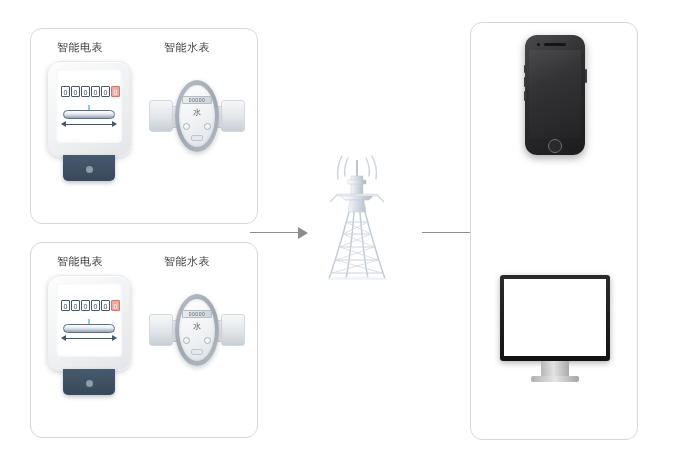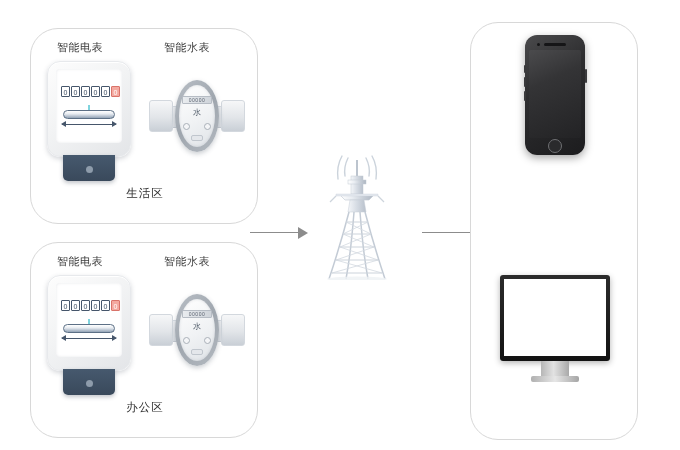--- a/index.html
+++ b/index.html
@@ -16,7 +16,7 @@
   .panel{
     position:absolute;
     border:1px solid #d8d8d8;
-    border-radius:28px;
+    border-radius:12px;
     background:#ffffff;
     box-sizing:border-box;
     text-decoration:underline;

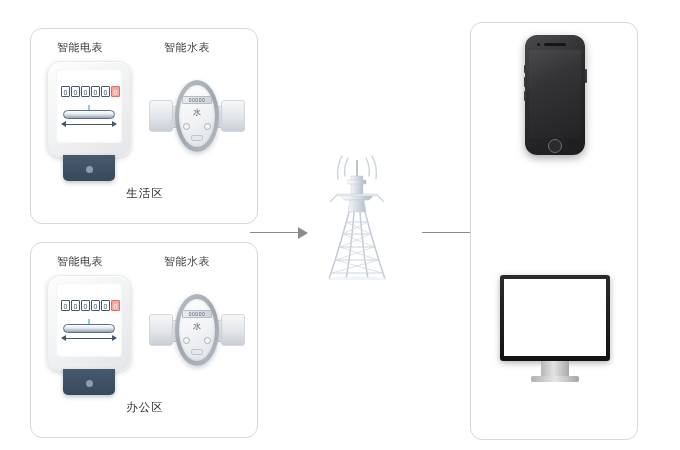--- a/index.html
+++ b/index.html
@@ -261,7 +261,6 @@
       </div>
     </div>
 
-    <div class="zone-label" style="left:0;top:157px;width:228px;">生活区</div>
   </div>
 
   <div class="panel" id="site-panel-office">

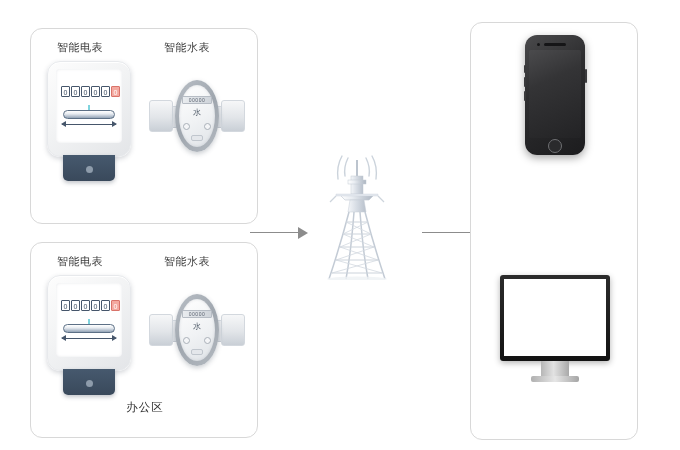--- a/index.html
+++ b/index.html
@@ -304,7 +304,6 @@
       </div>
     </div>
 
-    <div class="zone-label" style="left:0;top:157px;width:228px;">办公区</div>
   </div>
 
   <div class="arrow" style="left:250px;top:227px;width:58px;">

